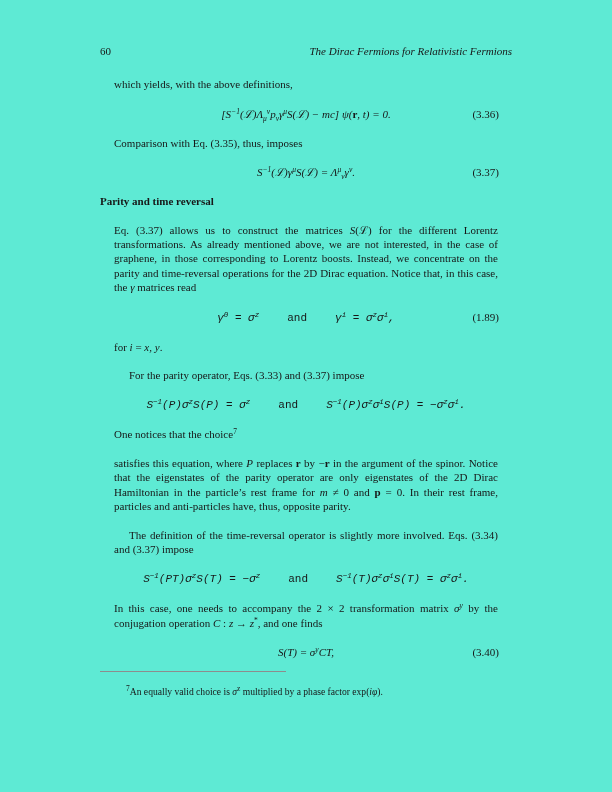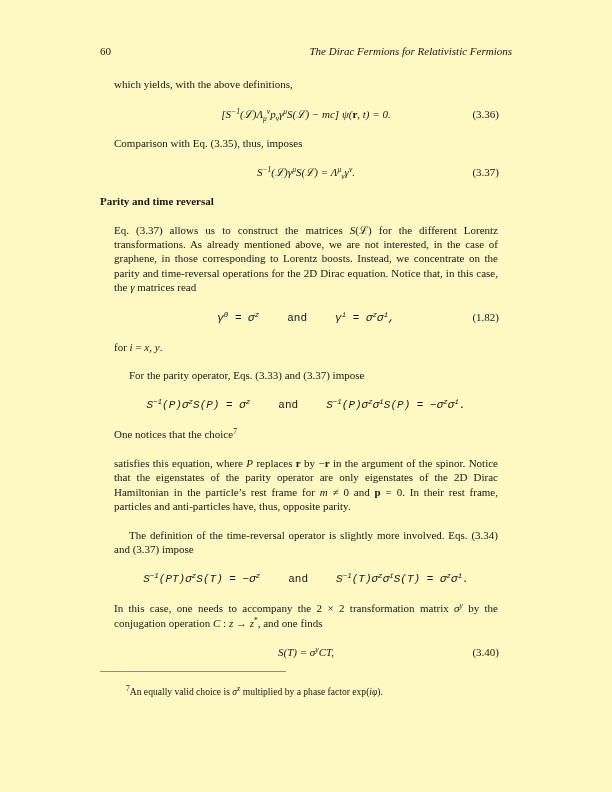--- a/index.html
+++ b/index.html
@@ -6,7 +6,7 @@
   .page {
     position: relative;
     width: 612px; height: 792px;
-    background: #fef9c3;
+    background: #5eead4;
     color: #171717;
     font-family: "Liberation Serif", "DejaVu Serif", serif;
     font-size: 11px;

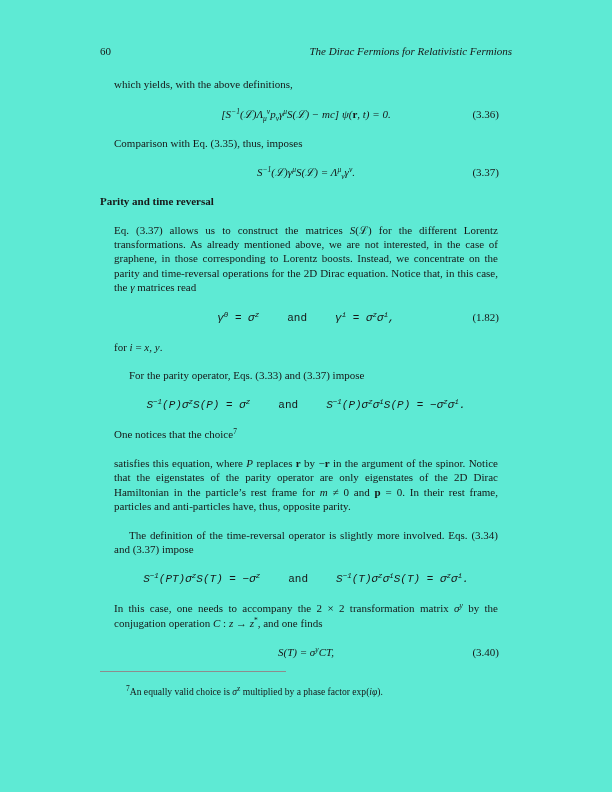--- a/index.html
+++ b/index.html
@@ -93,7 +93,7 @@
         <span class="connector">and</span>
         <span class="eq-math">γ<sup>i</sup> = σ<sup>z</sup>σ<sup>i</sup>,</span>
       </span>
-      <span class="eq-number">(1.82)</span>
+      <span class="eq-number">(1.89)</span>
     </div>
 
     <p>for <i>i</i> = <i>x, y</i>.</p>

